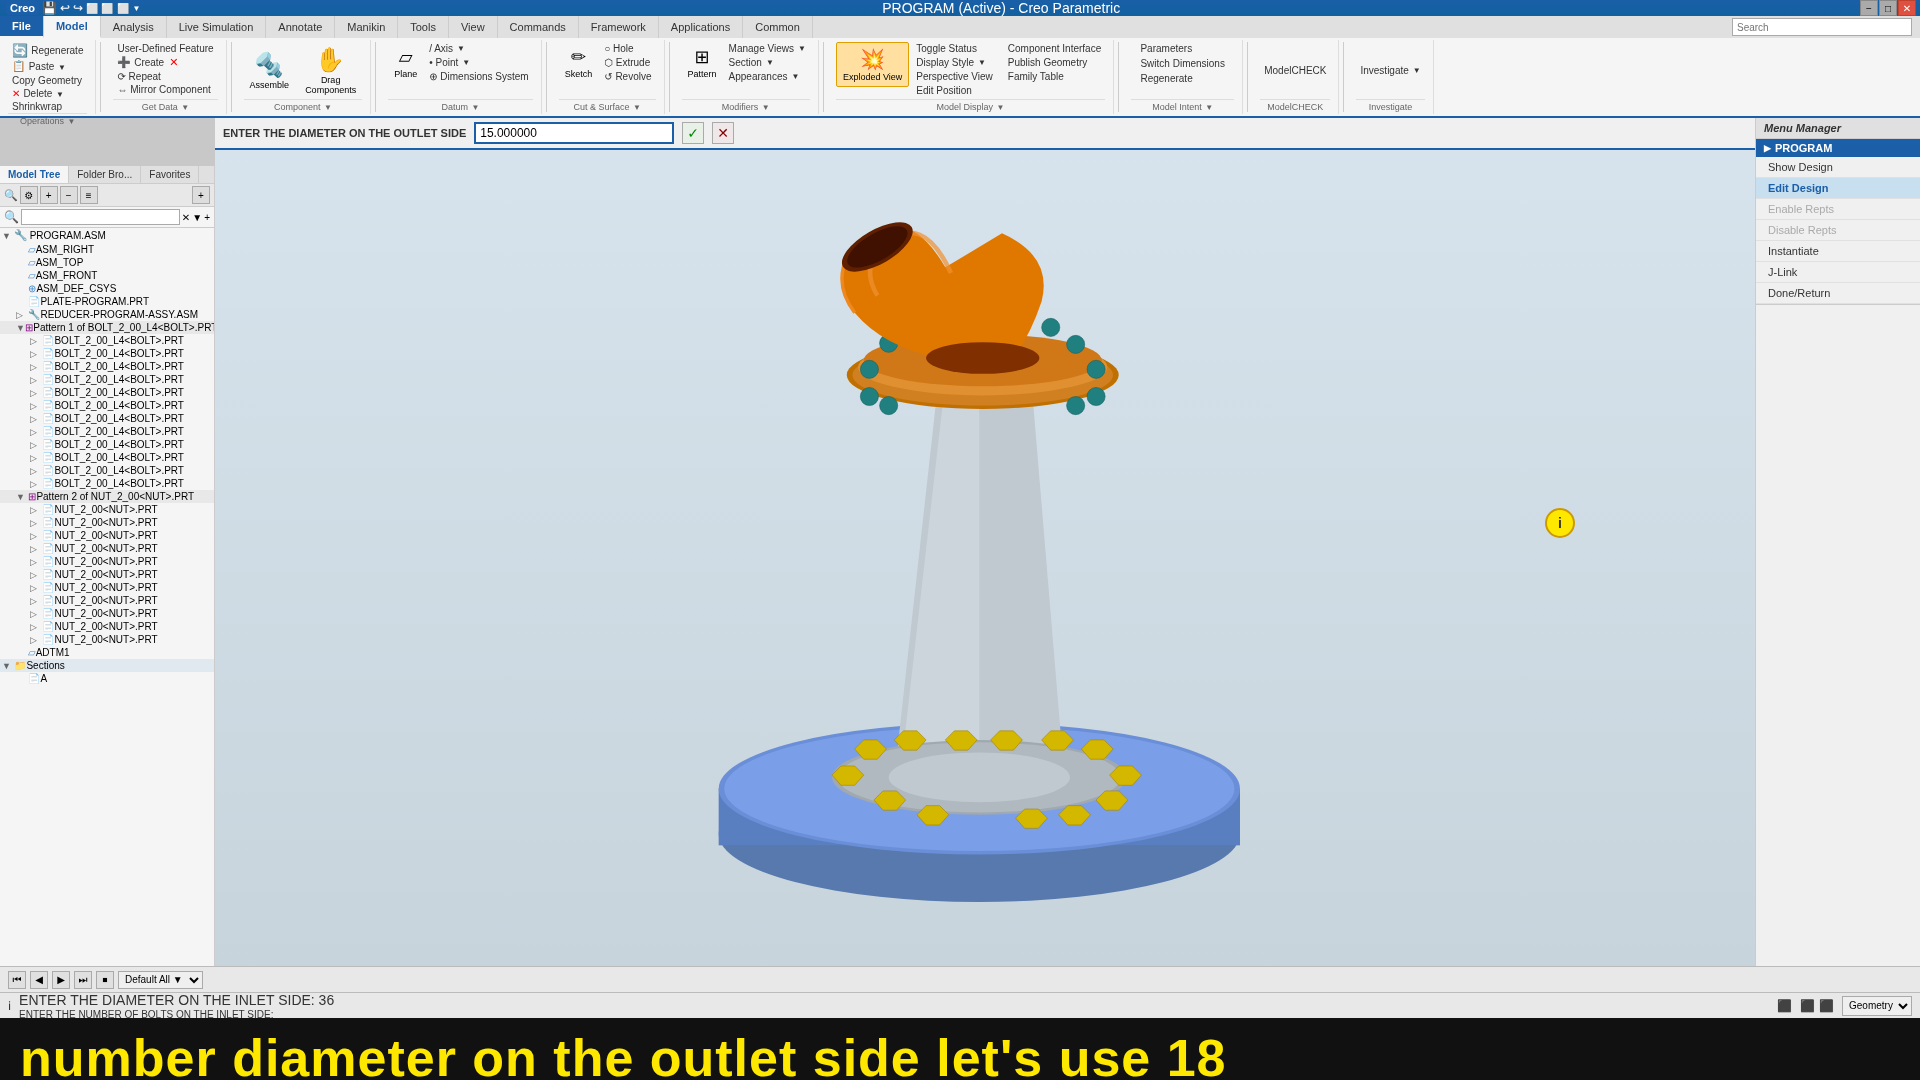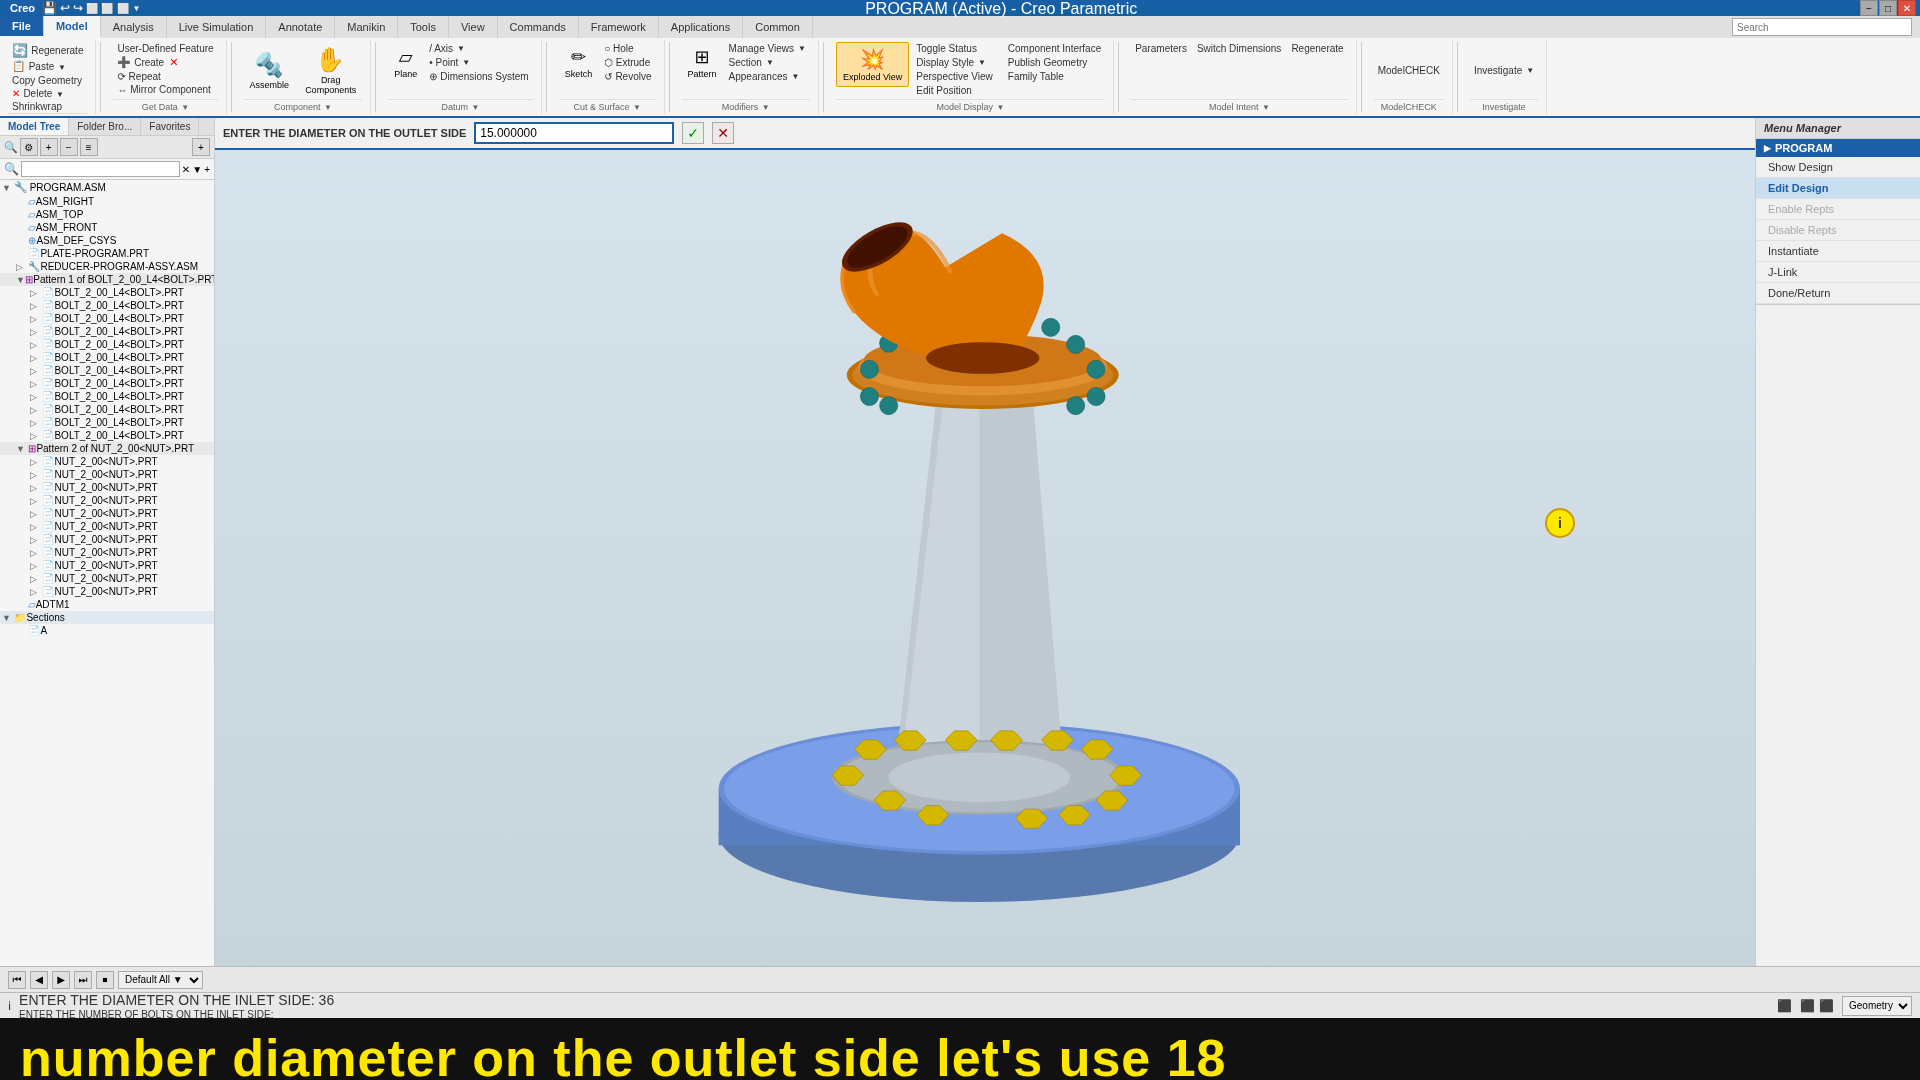--- a/index.html
+++ b/index.html
@@ -371,7 +371,7 @@
     <span style="color:white; font-size:10px; cursor:pointer;">⬜</span>
     <span style="color:white; font-size:8px; cursor:pointer;">▼</span>
   </div>
-  <div style="flex:1; display:flex; align-items:flex-start; justify-content:center; color:white; font-size:16px;">
+  <div style="flex:1; display:flex; align-items:flex-end; justify-content:center; color:white; font-size:14px;">
     <span>PROGRAM (Active) - Creo Parametric</span>
   </div>
   <div style="display:flex; align-items:center; gap:1px; padding:0 4px;">

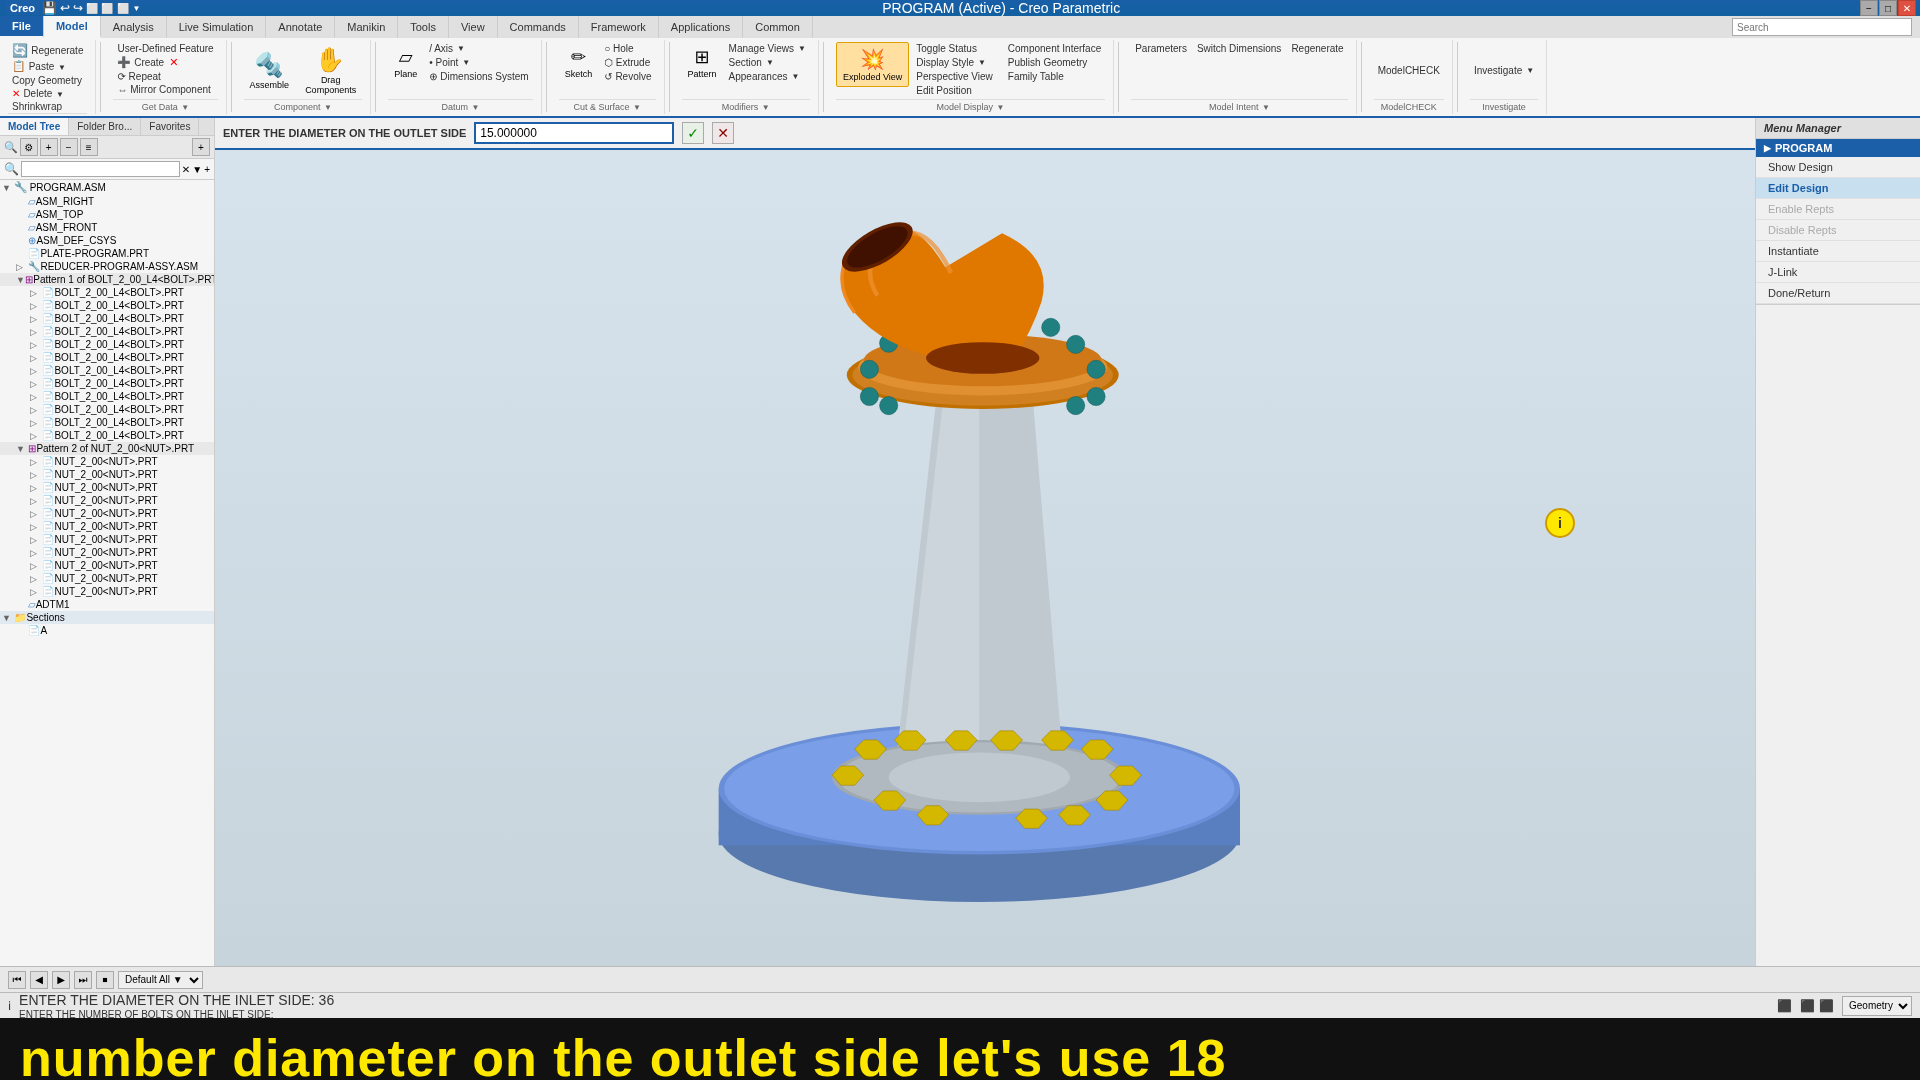--- a/index.html
+++ b/index.html
@@ -534,7 +534,7 @@
   <div class="separator"></div>
 
   <div class="ribbon-group" style="min-width:120px;">
-    <div class="ribbon-buttons" style="flex-direction:row; align-items:flex-start;">
+    <div class="ribbon-buttons" style="flex-direction:column; align-items:flex-start;">
       <div class="ribbon-btn-small">Parameters</div>
       <div class="ribbon-btn-small">Switch Dimensions</div>
       <div class="ribbon-btn-small">Regenerate</div>

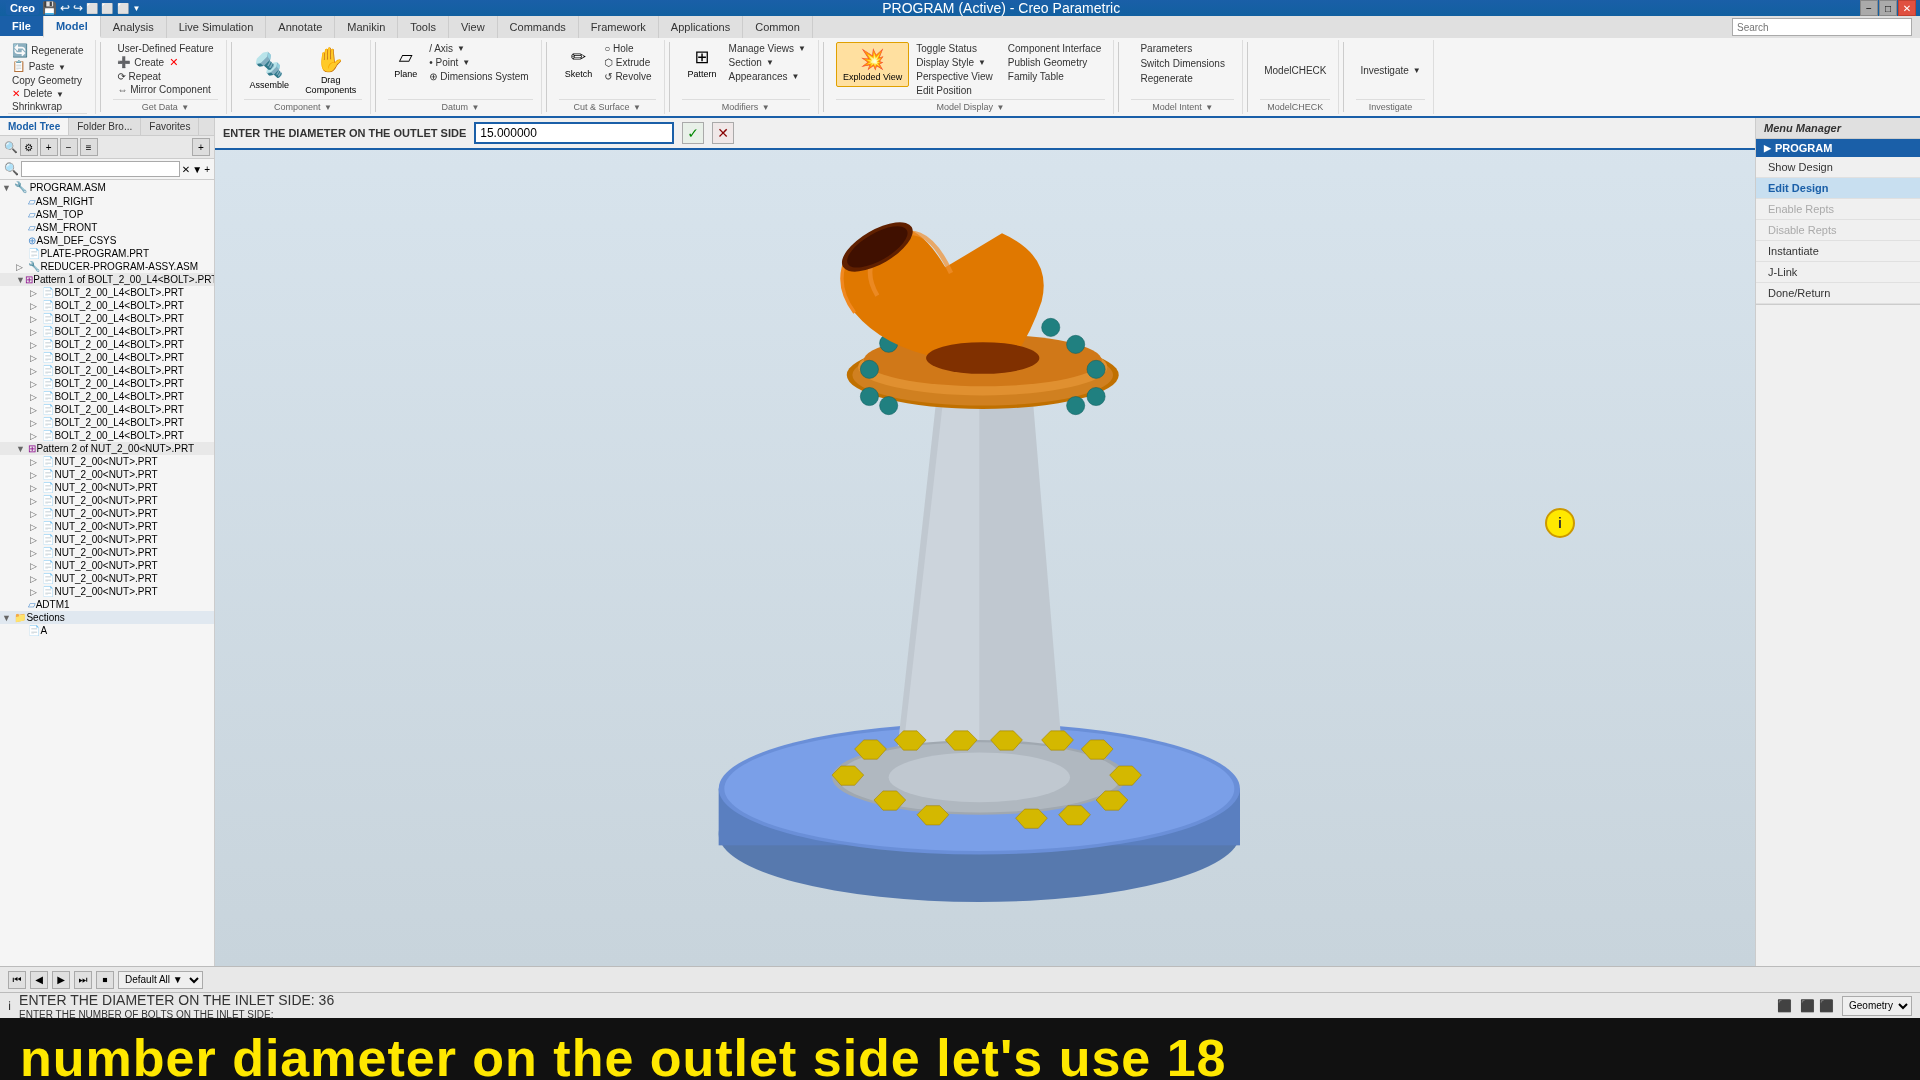--- a/index.html
+++ b/index.html
@@ -561,7 +561,7 @@
 
 <div id="main" style="display:flex; height:calc(1080px - 22px - 22px - 80px - 28px - 80px); position:relative;">
 
-  <div id="left-panel" style="width:215px; background:#f5f5f5; border-right:1px solid #ccc; display:flex; flex-direction:column; overflow:hidden;">
+  <div id="left-panel" style="width:215px; background:#f5f5f5; border-right:1px solid #ccc; display:flex; flex-direction:column; overflow:hidden;margin-top:48px;">
 
     <div class="panel-tabs">
       <span class="panel-tab active" style="font-size:10px;">Model Tree</span>

